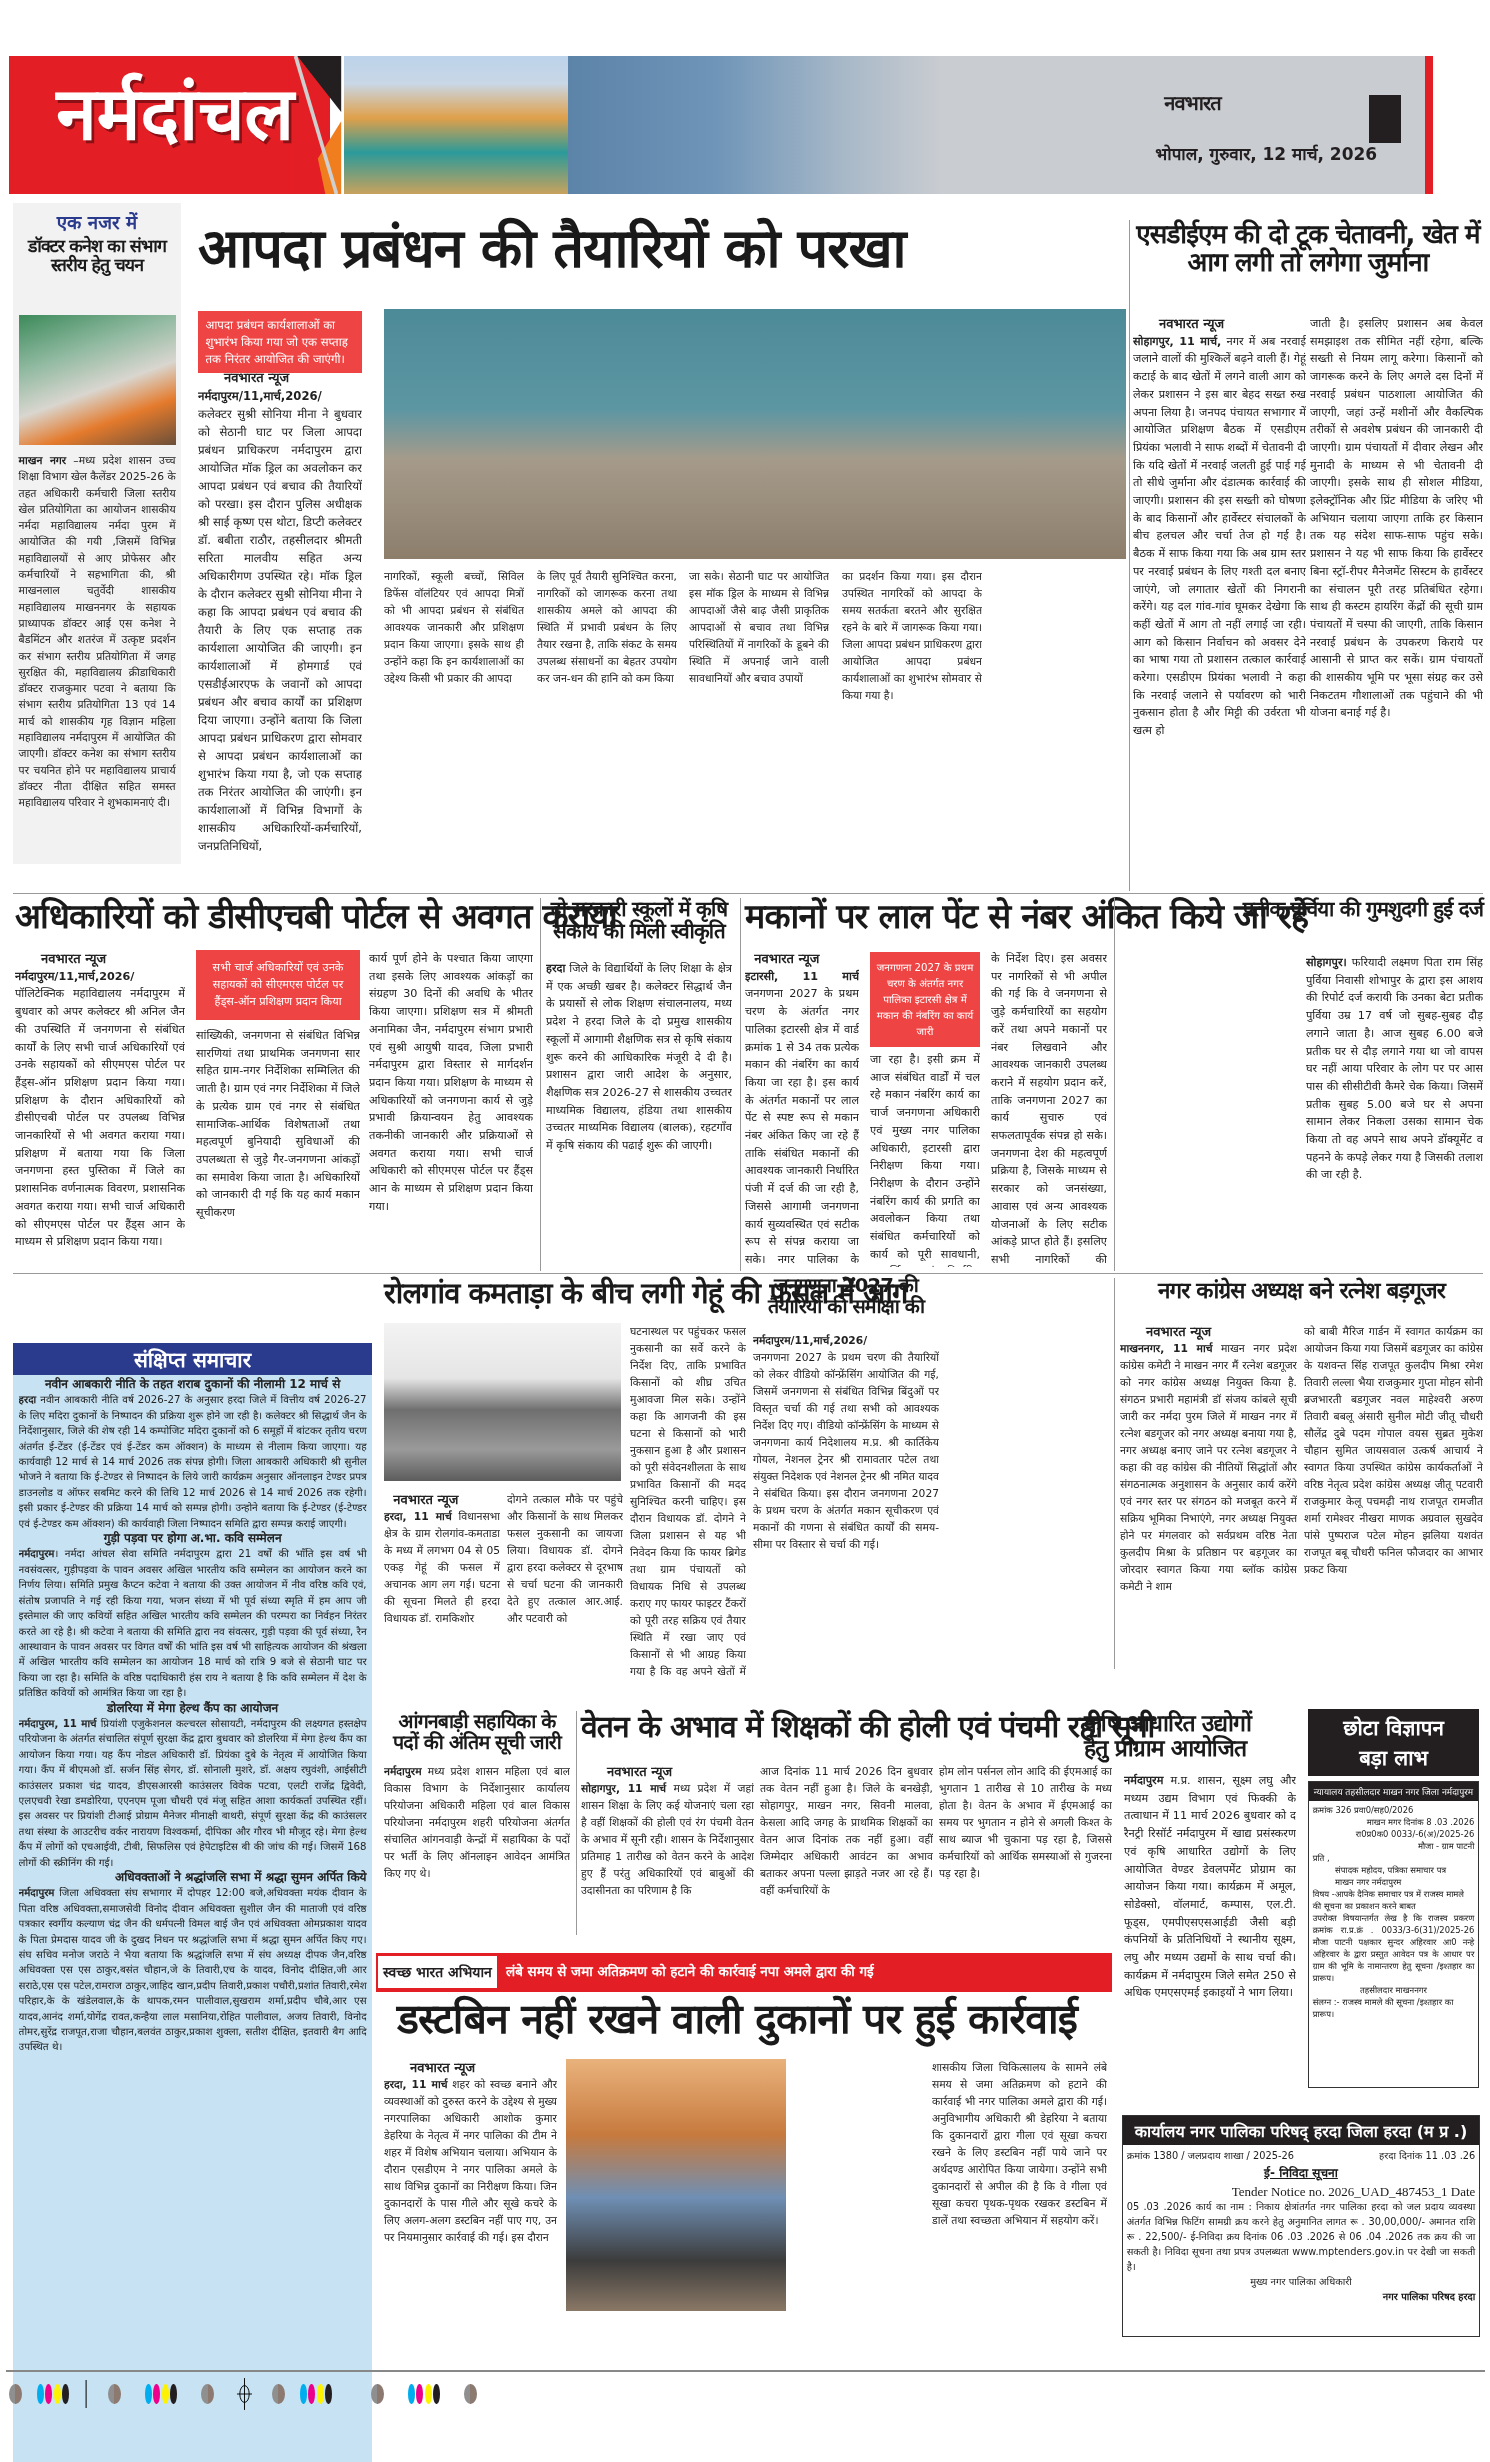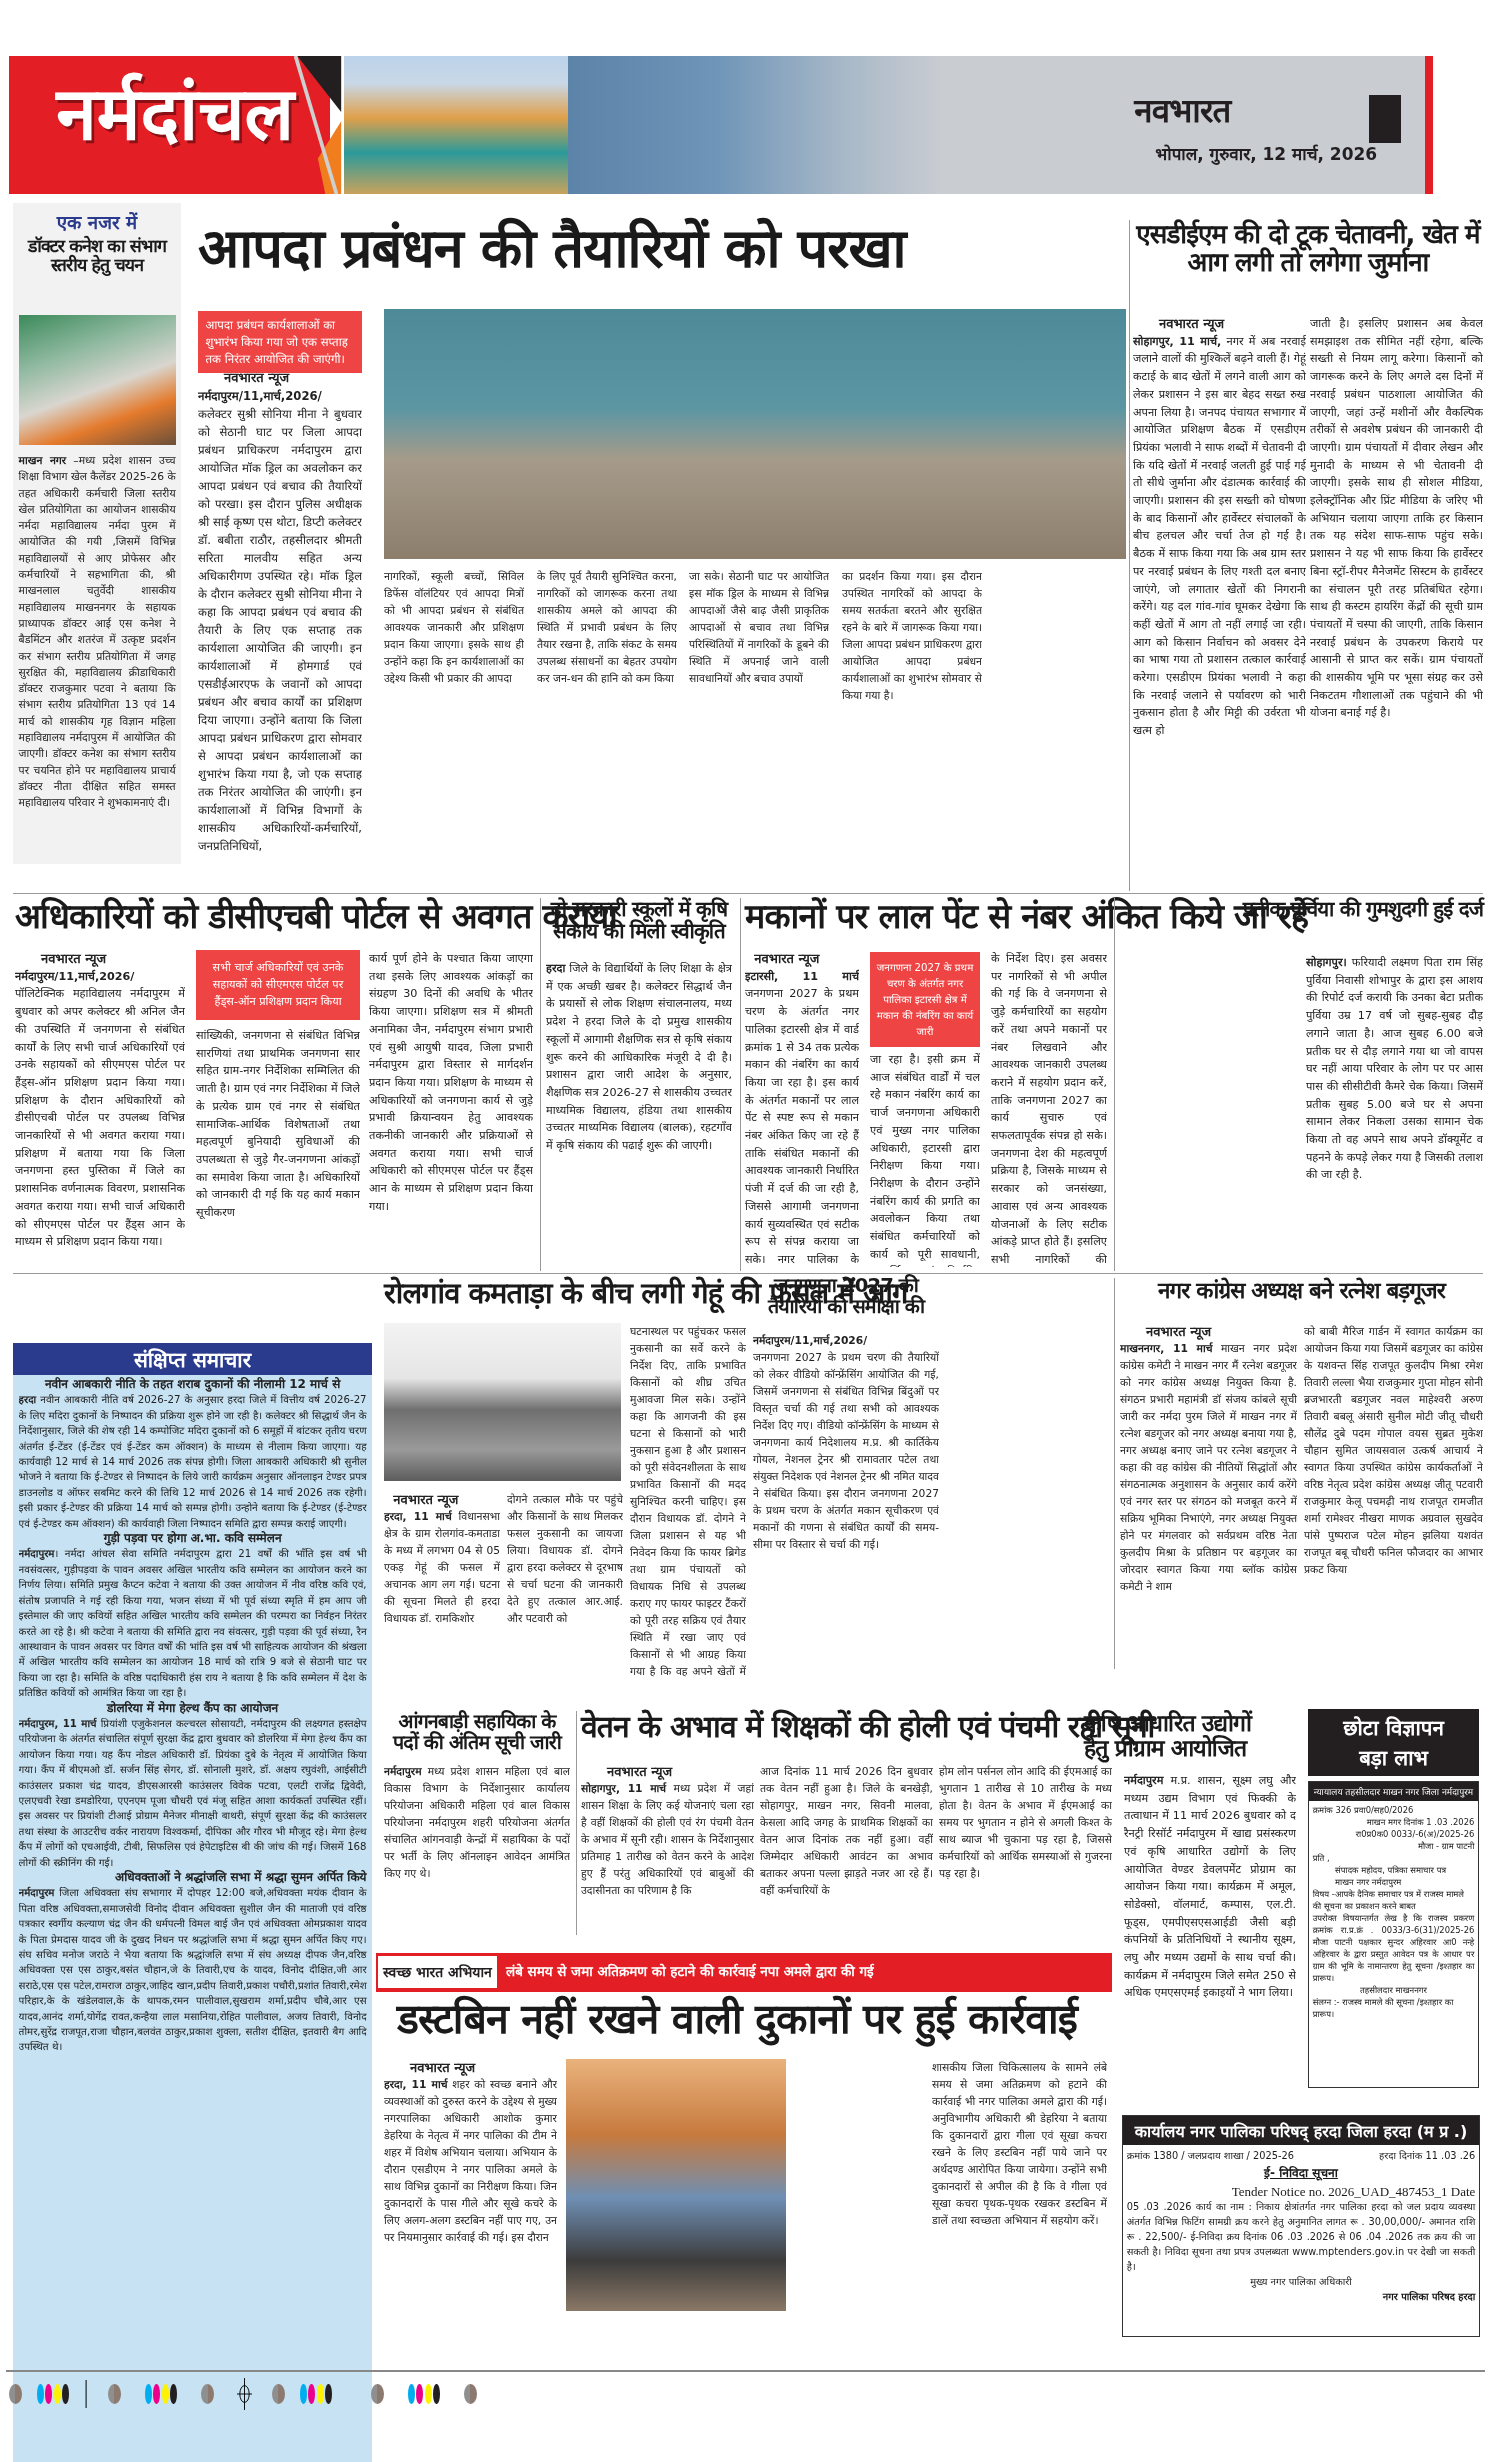--- a/index.html
+++ b/index.html
@@ -32,7 +32,7 @@
   <div class="photo" style="left:559px;top:0;width:373px;height:138px;background:linear-gradient(90deg,#5c84a8 0%,#6f95b8 40%,#a9b9c8 75%,#c9ccd1 100%);"></div>
   <div class="abs" style="left:932px;top:0;width:484px;height:138px;background:#c9ccd1;"></div>
   <div class="abs" style="left:1416px;top:0;width:7.5px;height:138px;background:#e31e24;"></div>
-  <div class="abs hl" style="left:1125px;top:37px;font-size:33px;color:#231f20">नवभारत</div>
+  <div class="abs hl" style="left:1155px;top:37px;font-size:20px;color:#231f20">नवभारत</div>
   <div class="abs" style="left:1360px;top:39px;width:32px;height:48px;background:#231f20"></div>
   <div class="abs" style="left:1146px;top:86px;font-size:17px;font-weight:bold;color:#231f20">भोपाल, गुरुवार, 12 मार्च, 2026</div>
 </div>

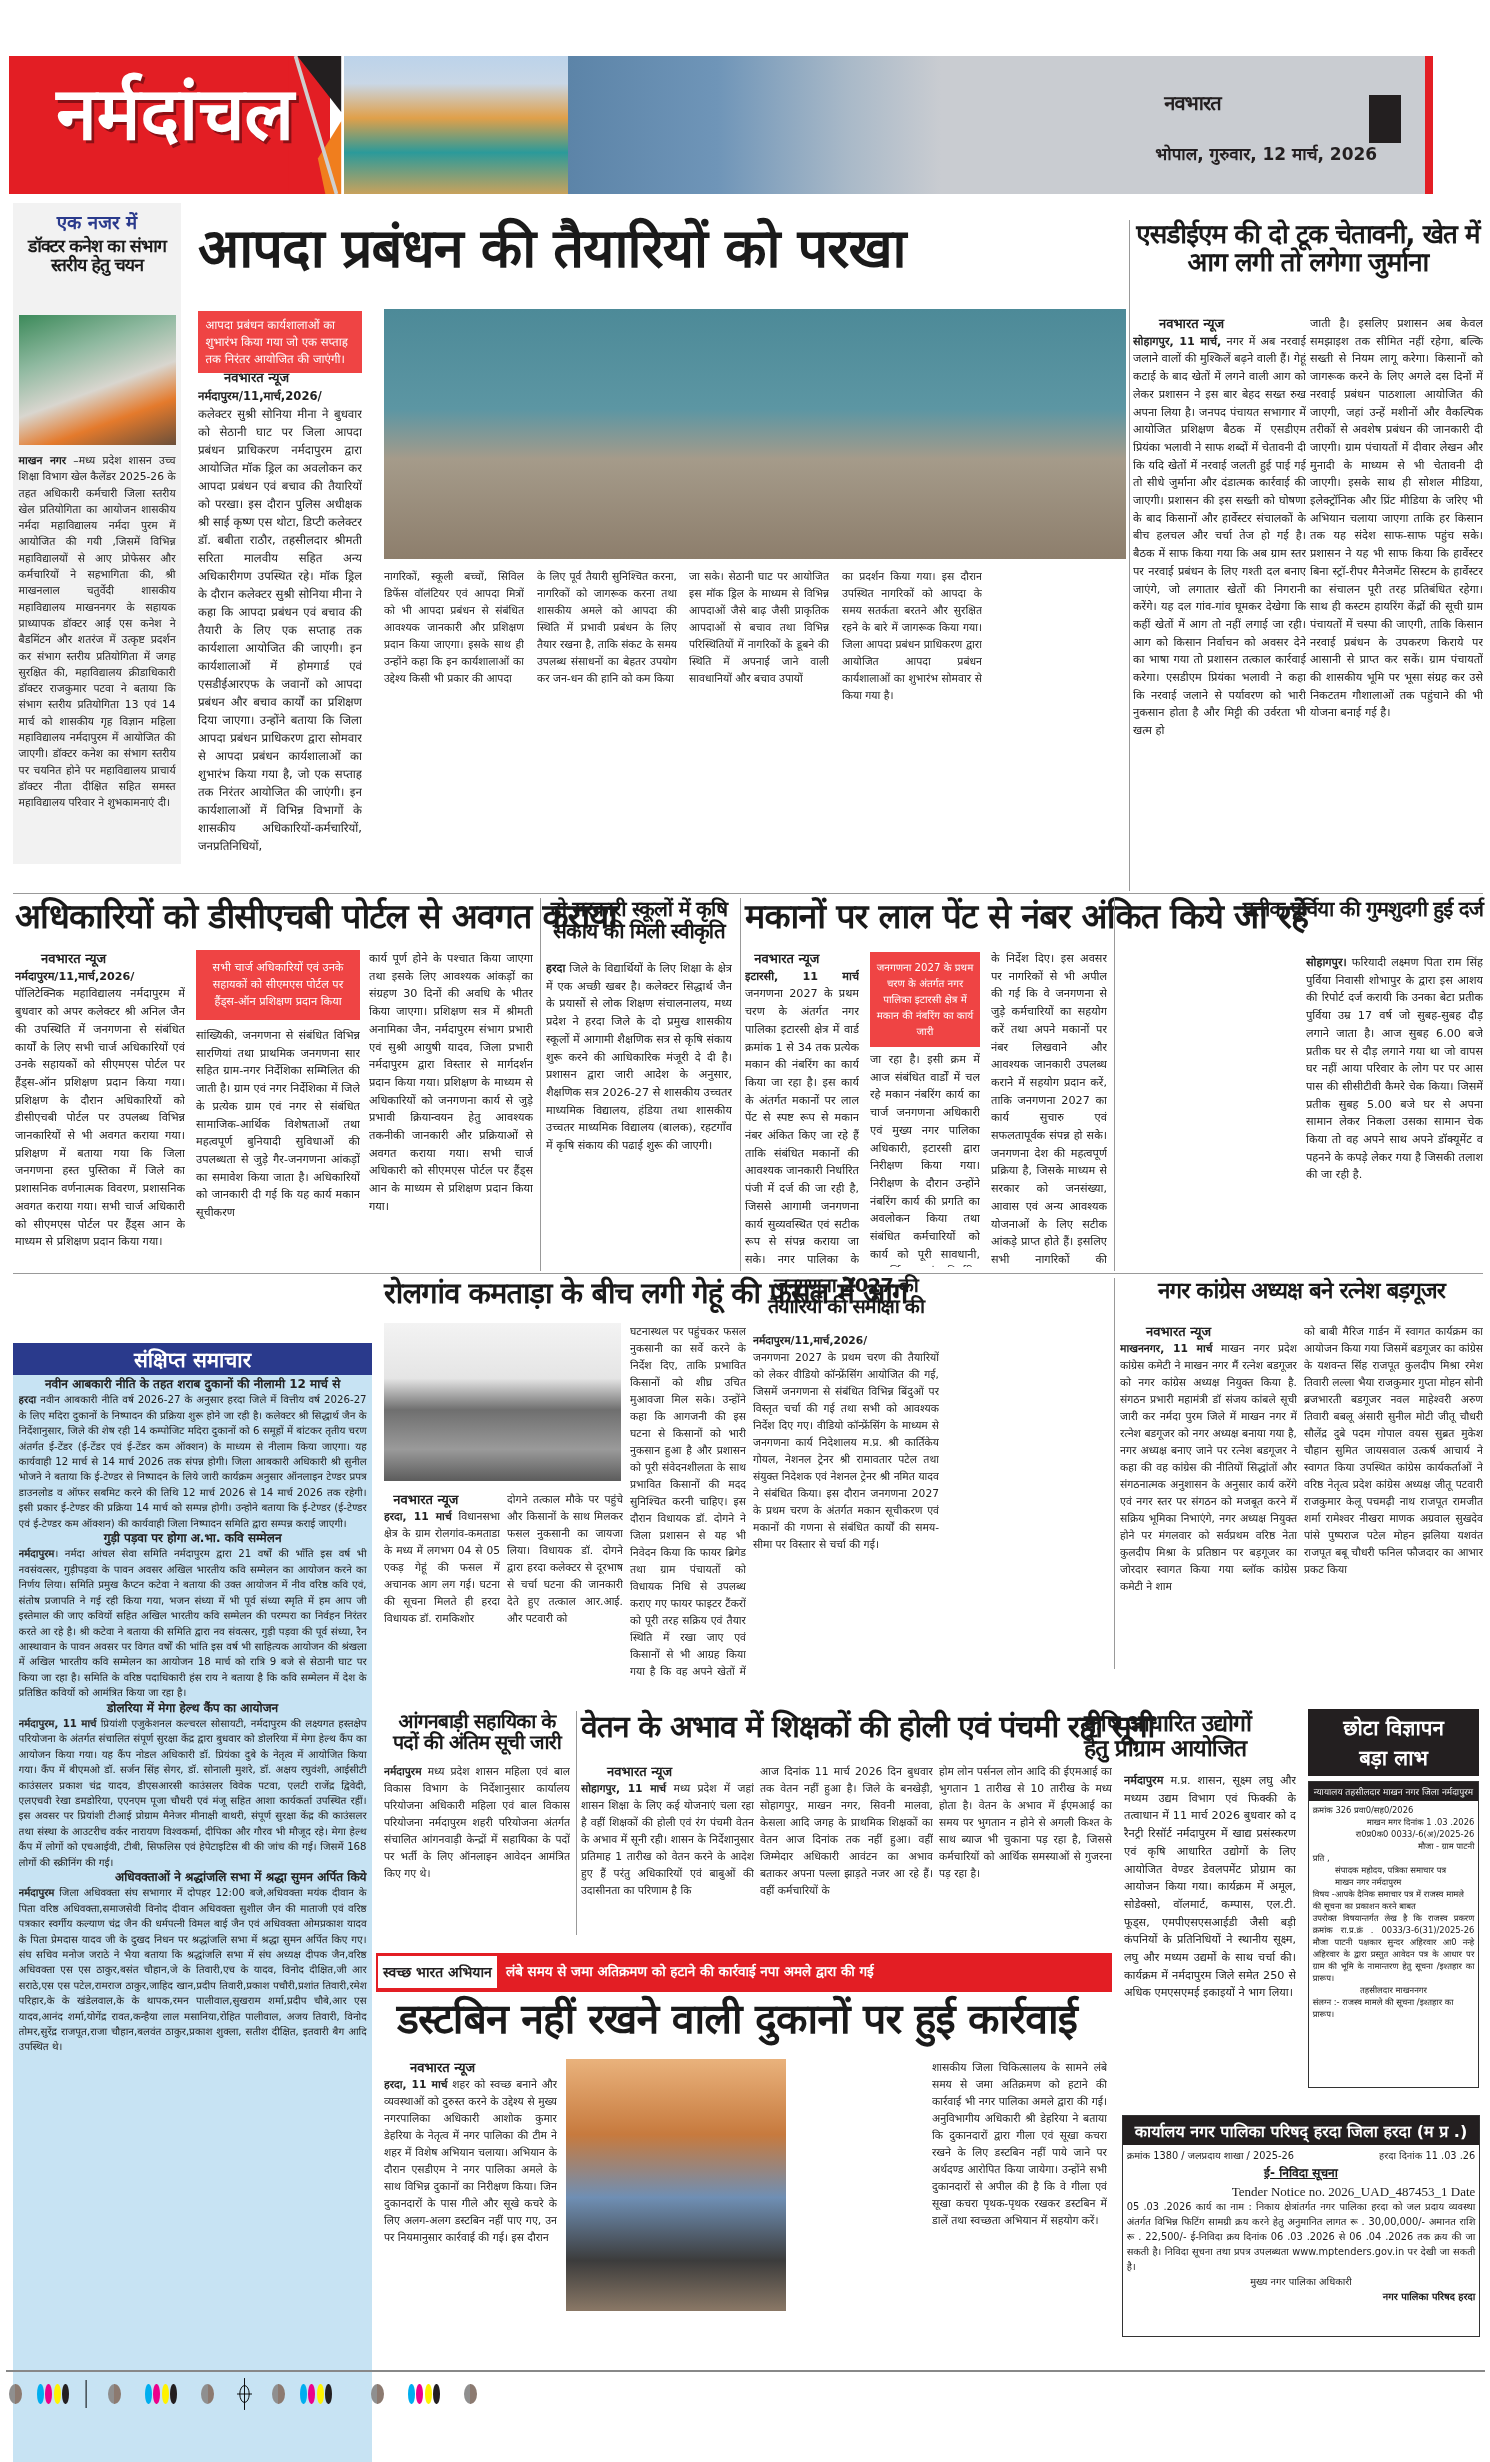--- a/index.html
+++ b/index.html
@@ -175,7 +175,7 @@
   <div style="background:#231f20;color:#fff;text-align:center;font-size:8.9px;padding:3.7px 1.9px">न्यायालय तहसीलदार माखन नगर जिला नर्मदापुरम</div>
   <div style="padding:2.8px 3.7px">
     <div>क्रमांक 326 प्रवा0/सह0/2026</div>
-    <div style="text-align:right">माखन मगर दिनांक 1 .03 .2026</div>
+    <div style="text-align:right">माखन मगर दिनांक 8 .03 .2026</div>
     <div style="text-align:right">रा0प्र0क0 0033/-6(अ)/2025-26</div>
     <div style="text-align:right">मौजा - ग्राम पाटनी</div>
     <div>प्रति ,</div>

